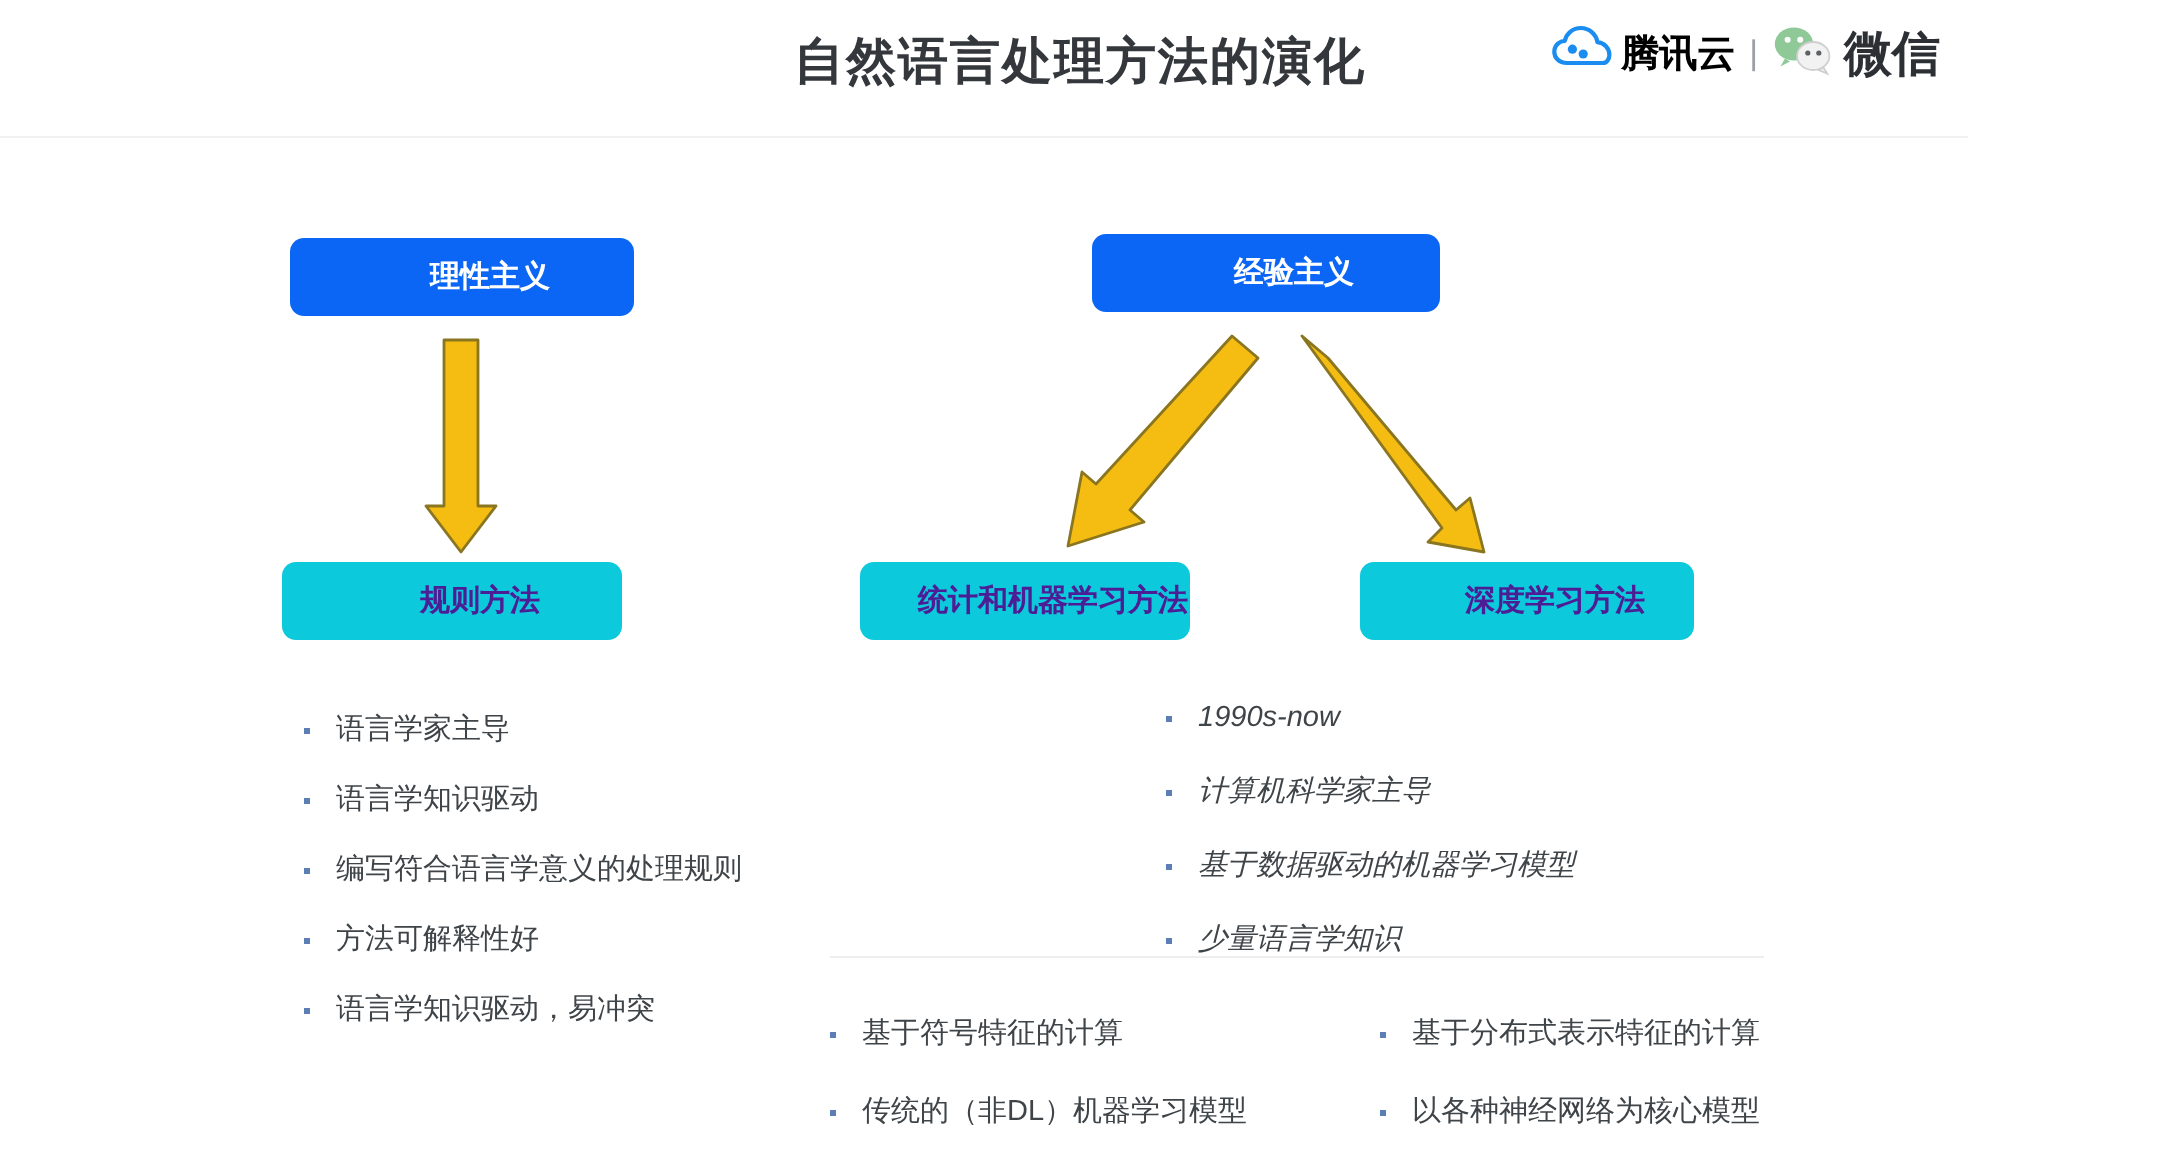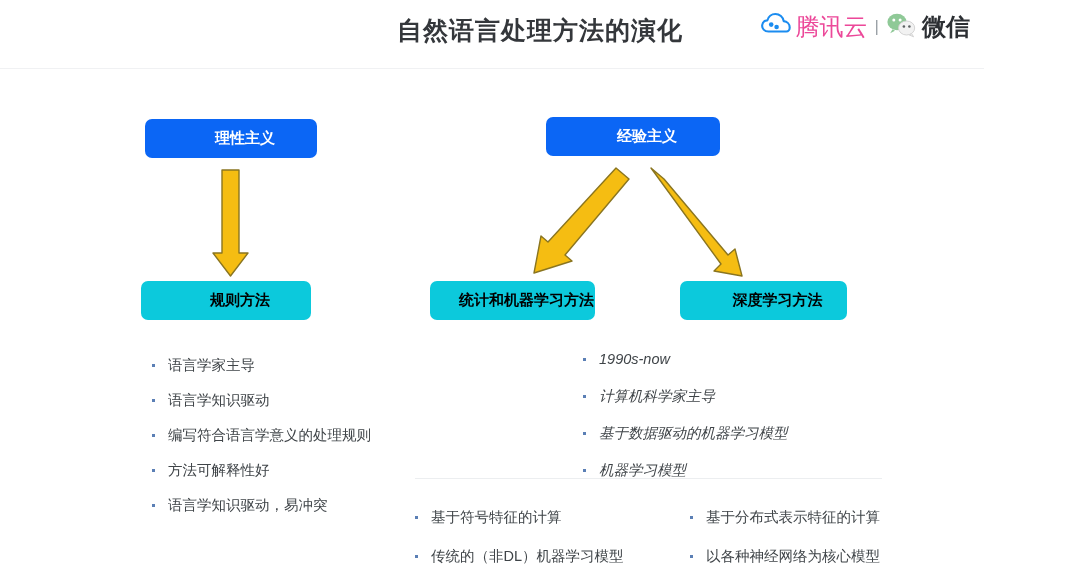--- a/index.html
+++ b/index.html
@@ -51,9 +51,9 @@
   }
   .brand-cloud { display: block; }
   .brand-text {
-    font-size: 24px;
-    font-weight: normal;
-    color: #ec4899;
+    font-size: 19px;
+    font-weight: bold;
+    color: #000000;
     margin-left: 5px;
     letter-spacing: 0px;
   }

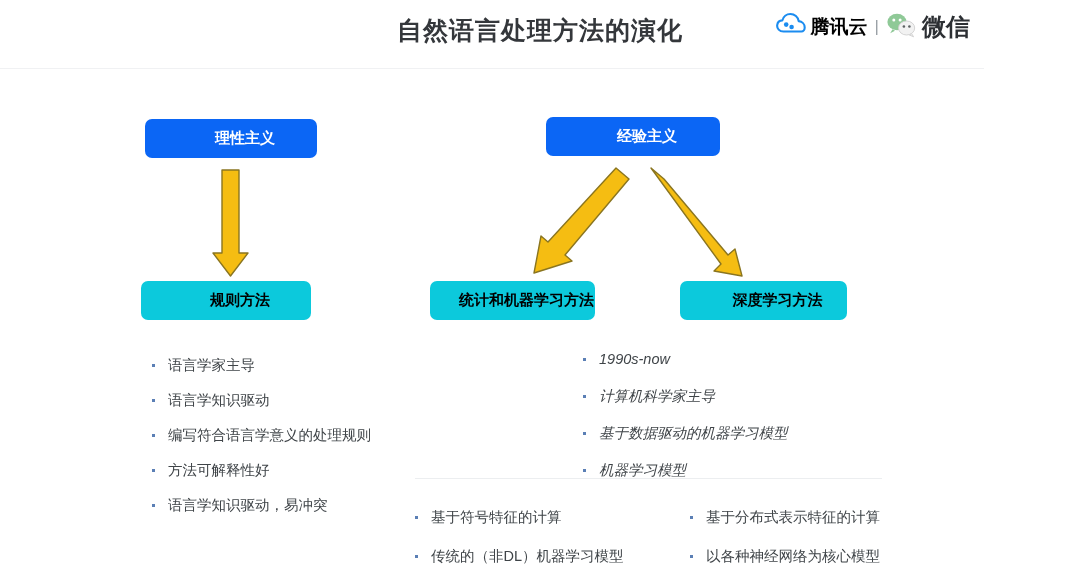--- a/index.html
+++ b/index.html
@@ -88,7 +88,7 @@
   }
   .box-cyan {
     background: #0cc9dc;
-    color: #000000;
+    color: #4c1d95;
   }
 
   #box-rationalism  { left: 145px; top: 119px; width: 172px; height: 39px; }

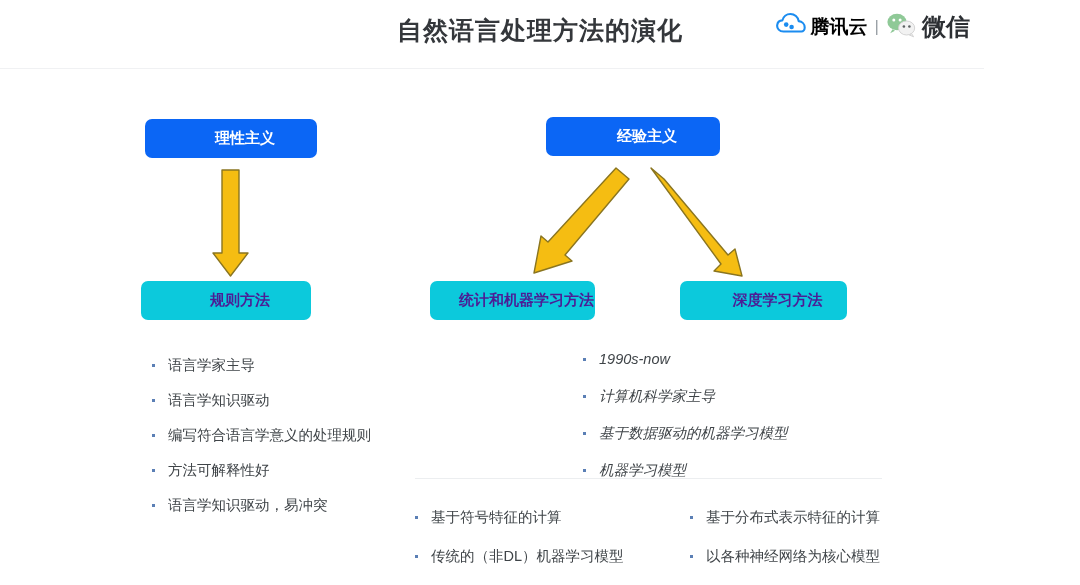--- a/index.html
+++ b/index.html
@@ -240,7 +240,7 @@
     </div>
     <div class="bullet-item">
       <span class="bullet-dot"></span>
-      <span>机器学习模型</span>
+      <span>少量语言学知识</span>
     </div>
   </div>
 

